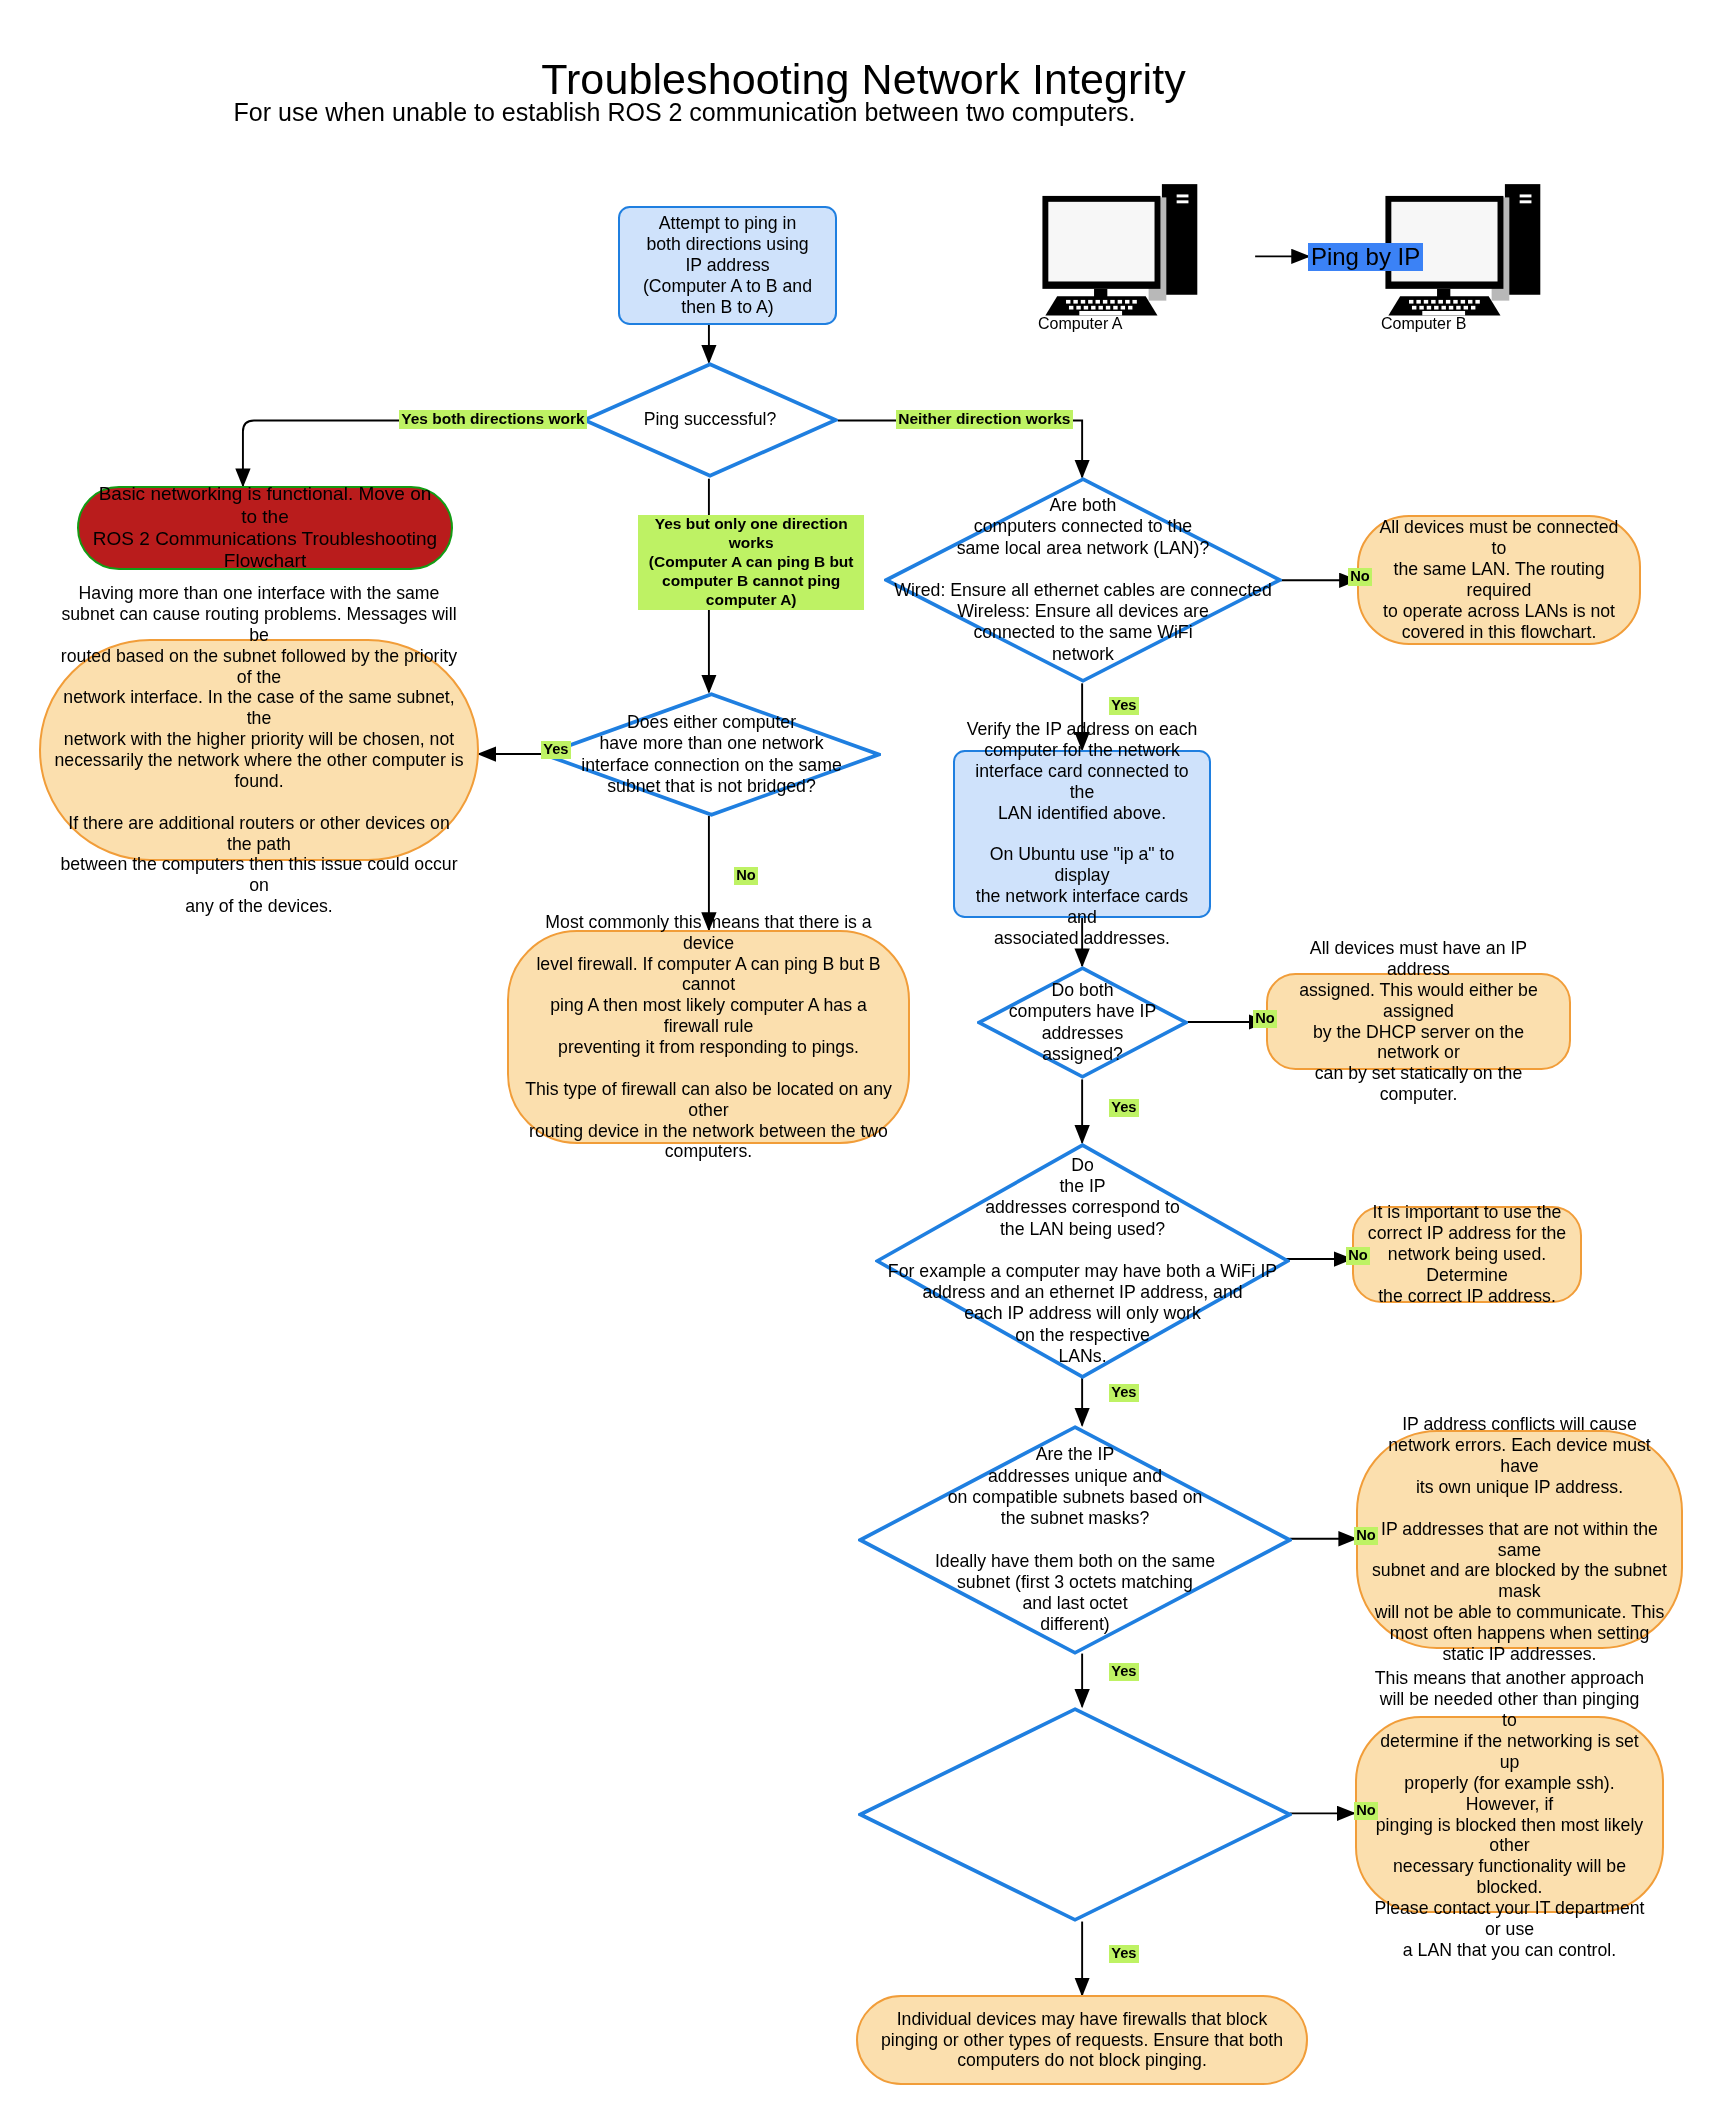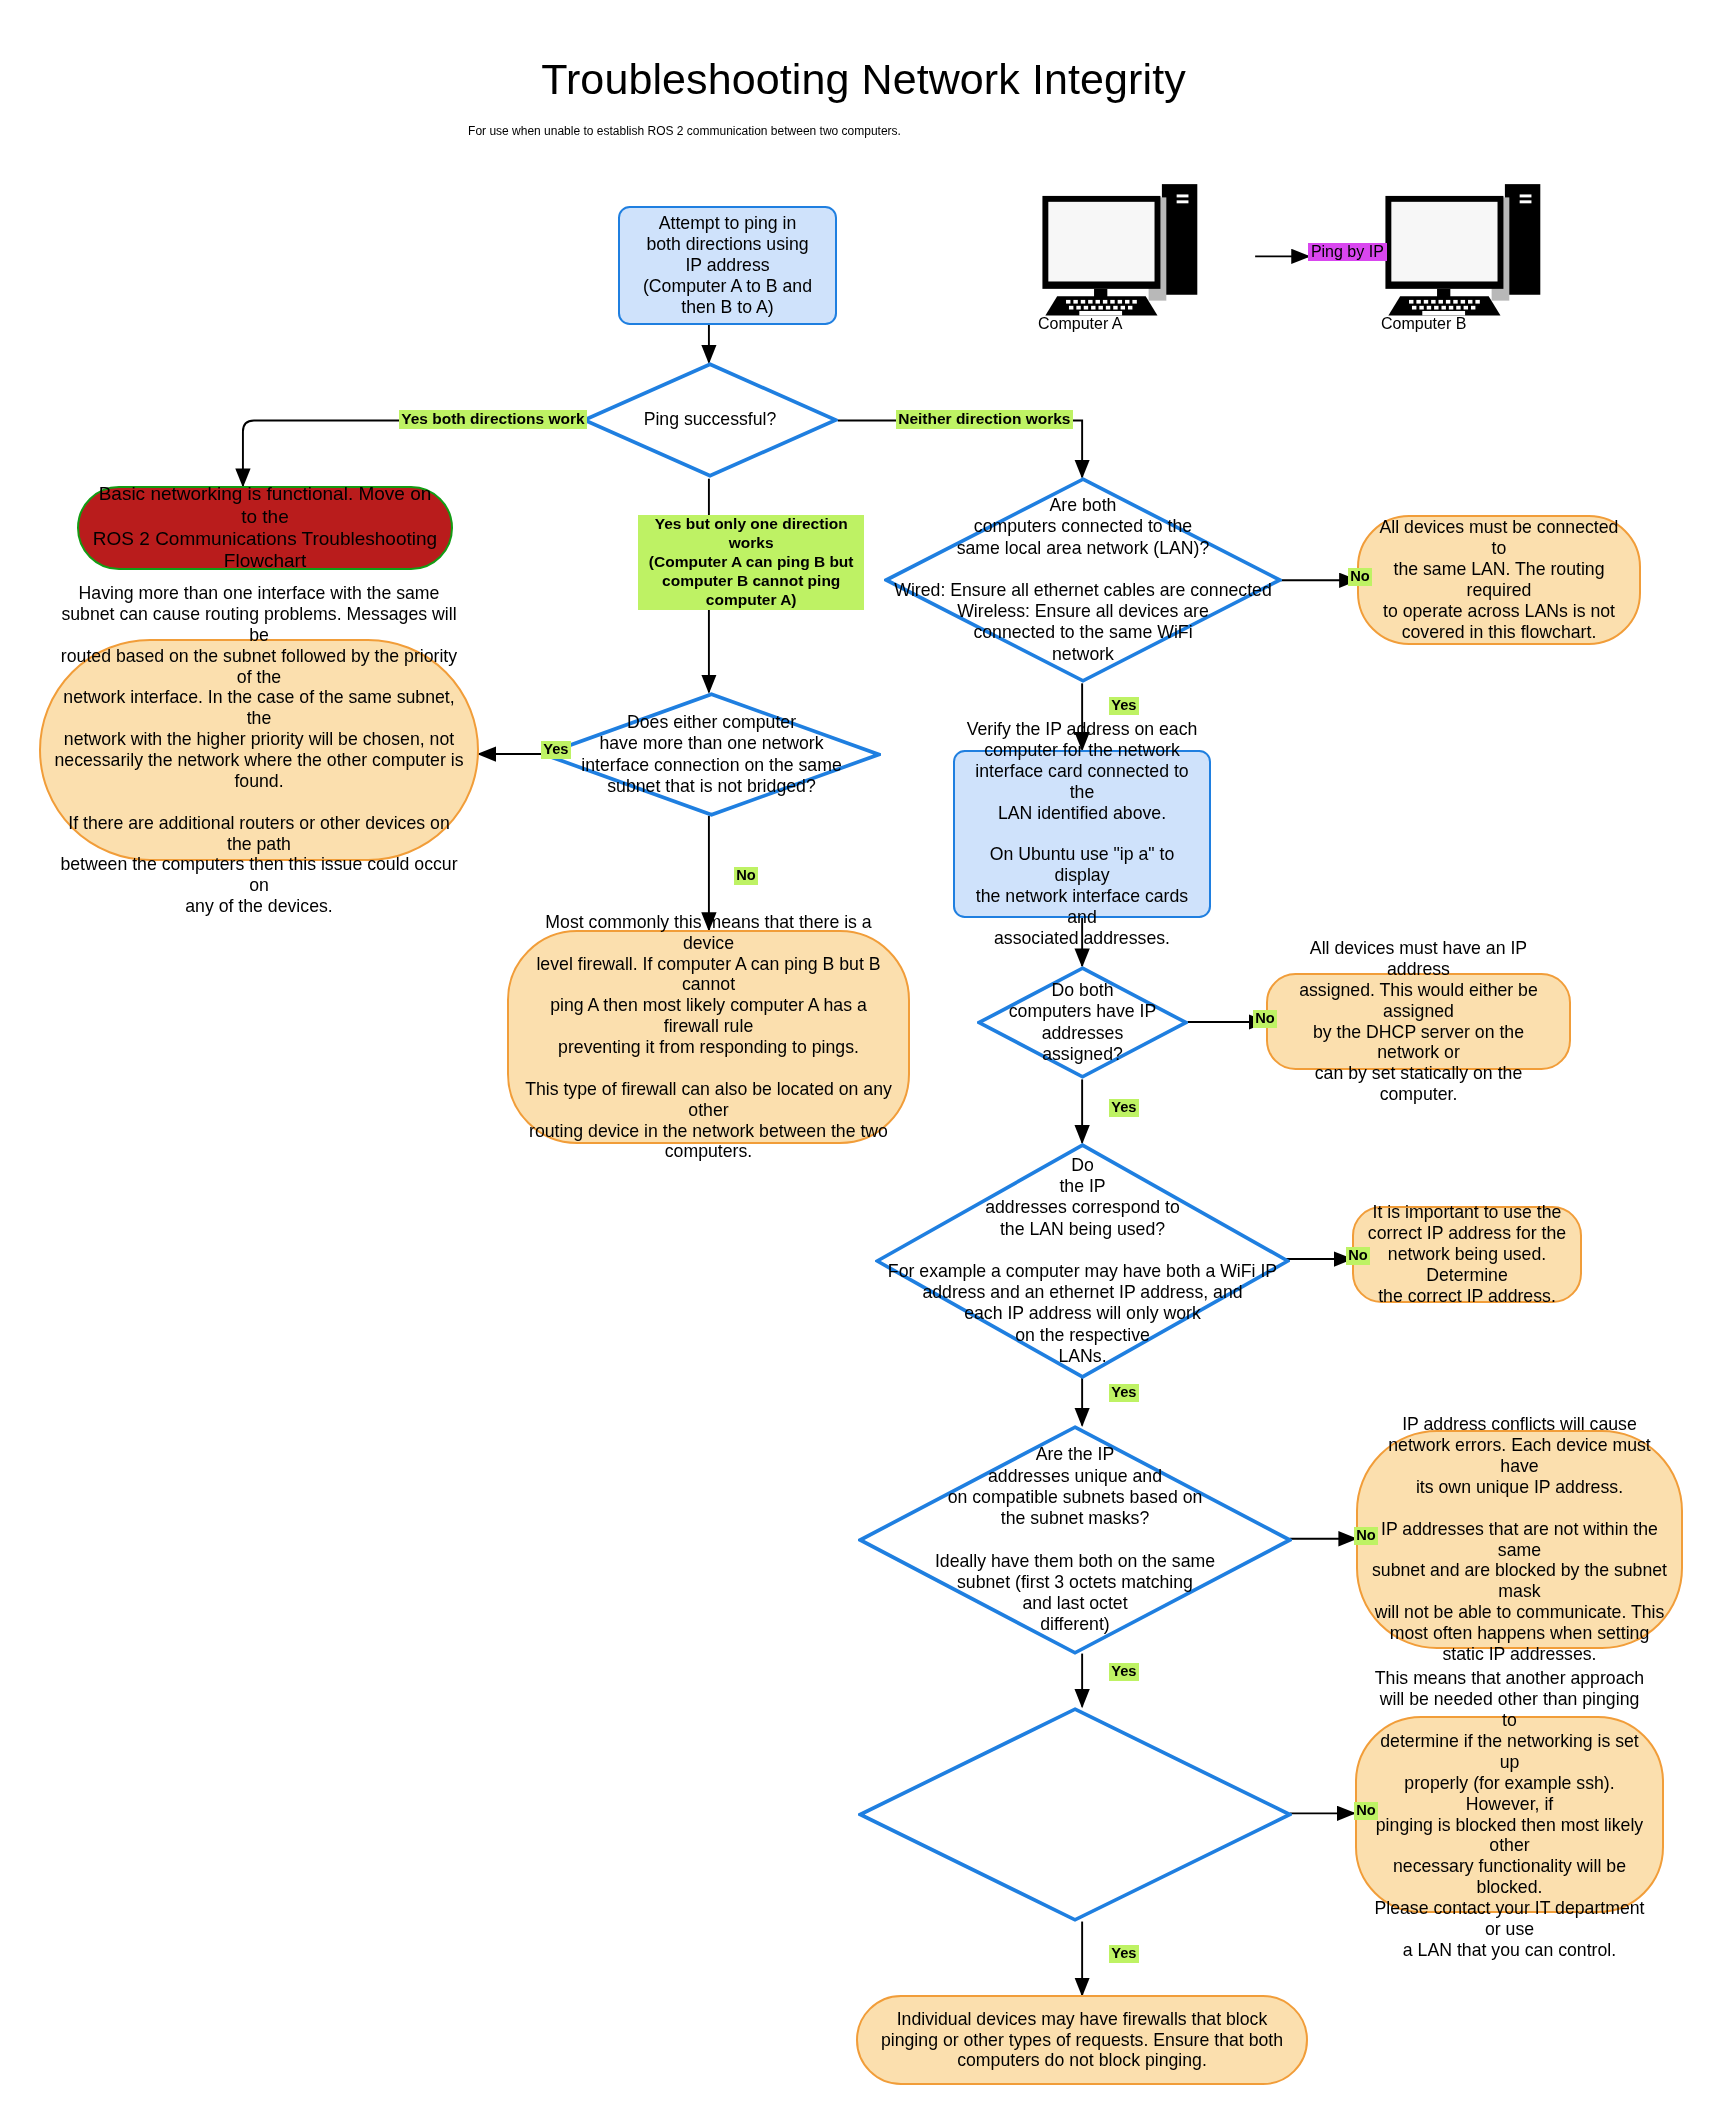--- a/index.html
+++ b/index.html
@@ -46,10 +46,10 @@
   }
   #subtitle {
     position: absolute;
-    left: 0; top: 124px;
+    left: 0; top: 98px;
     width: 1369px;
     text-align: center;
-    font-size: 12px;
+    font-size: 25px;
   }
   
   .process {

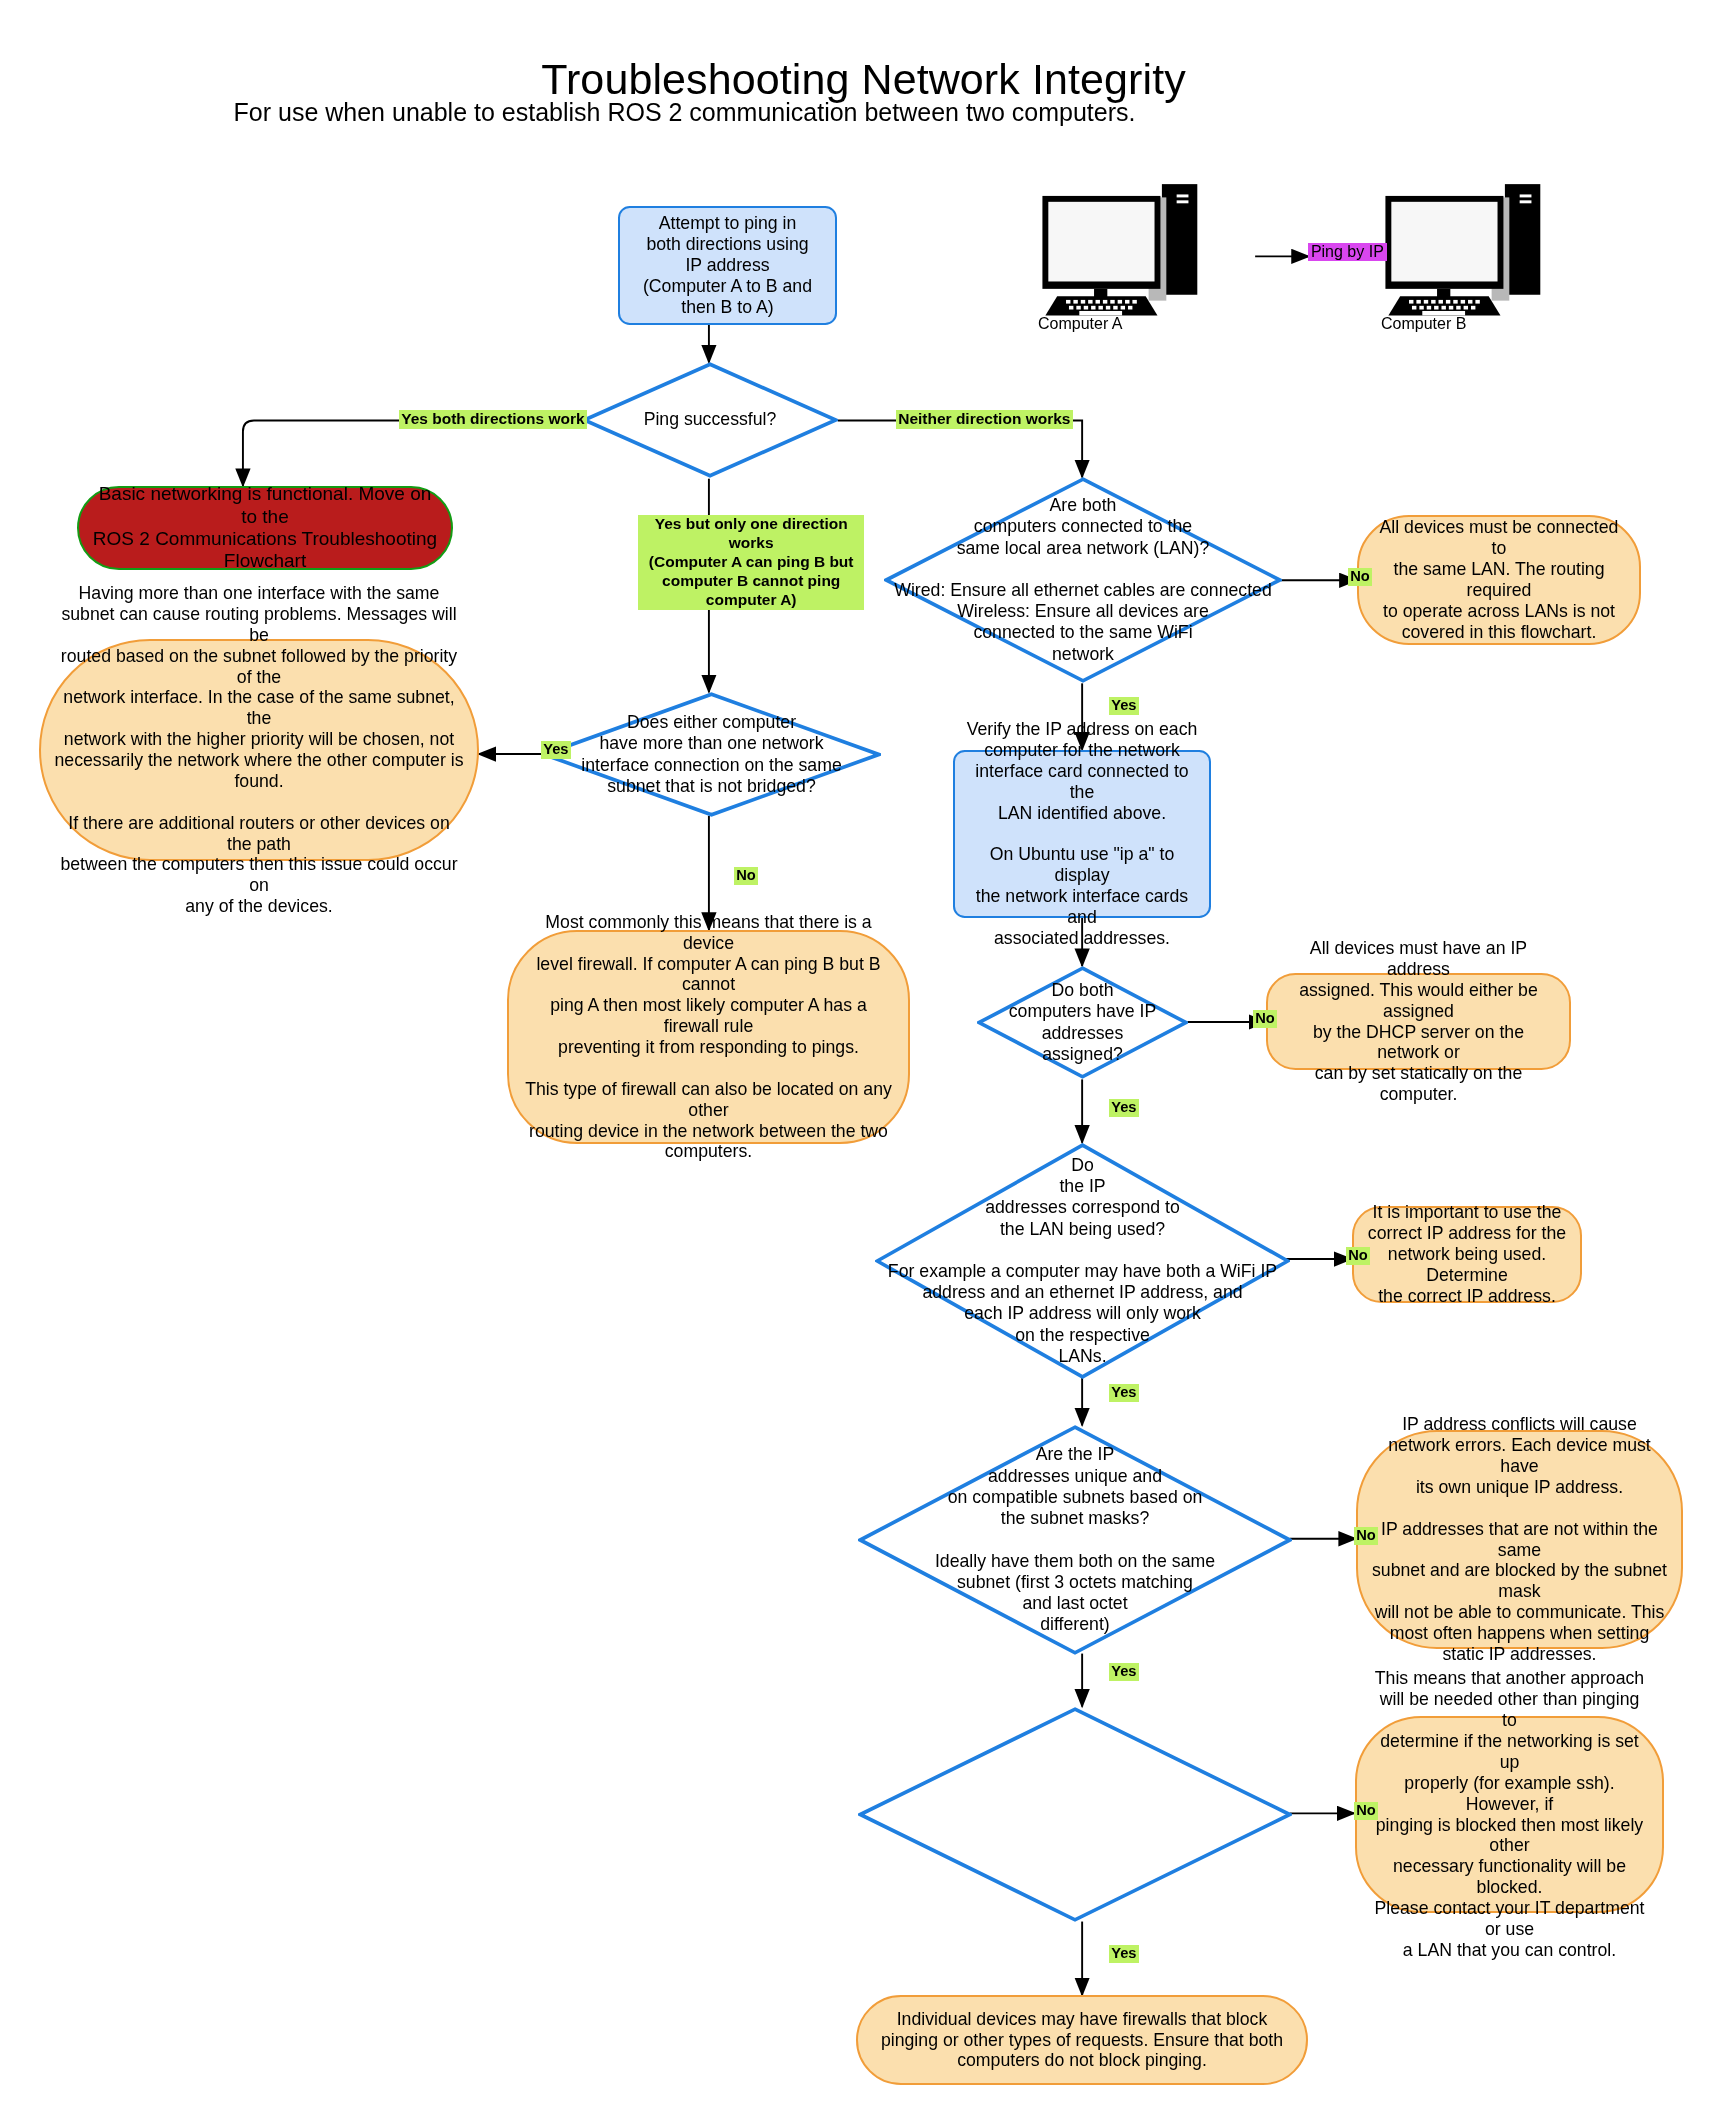--- a/index.html
+++ b/index.html
@@ -121,8 +121,8 @@
   }
   .ping-label {
     position: absolute;
-    font-size: 16px;
-    background: #d946ef;
+    font-size: 24px;
+    background: #3b82f6;
     padding: 0 2.9px;
   }
 </style>

